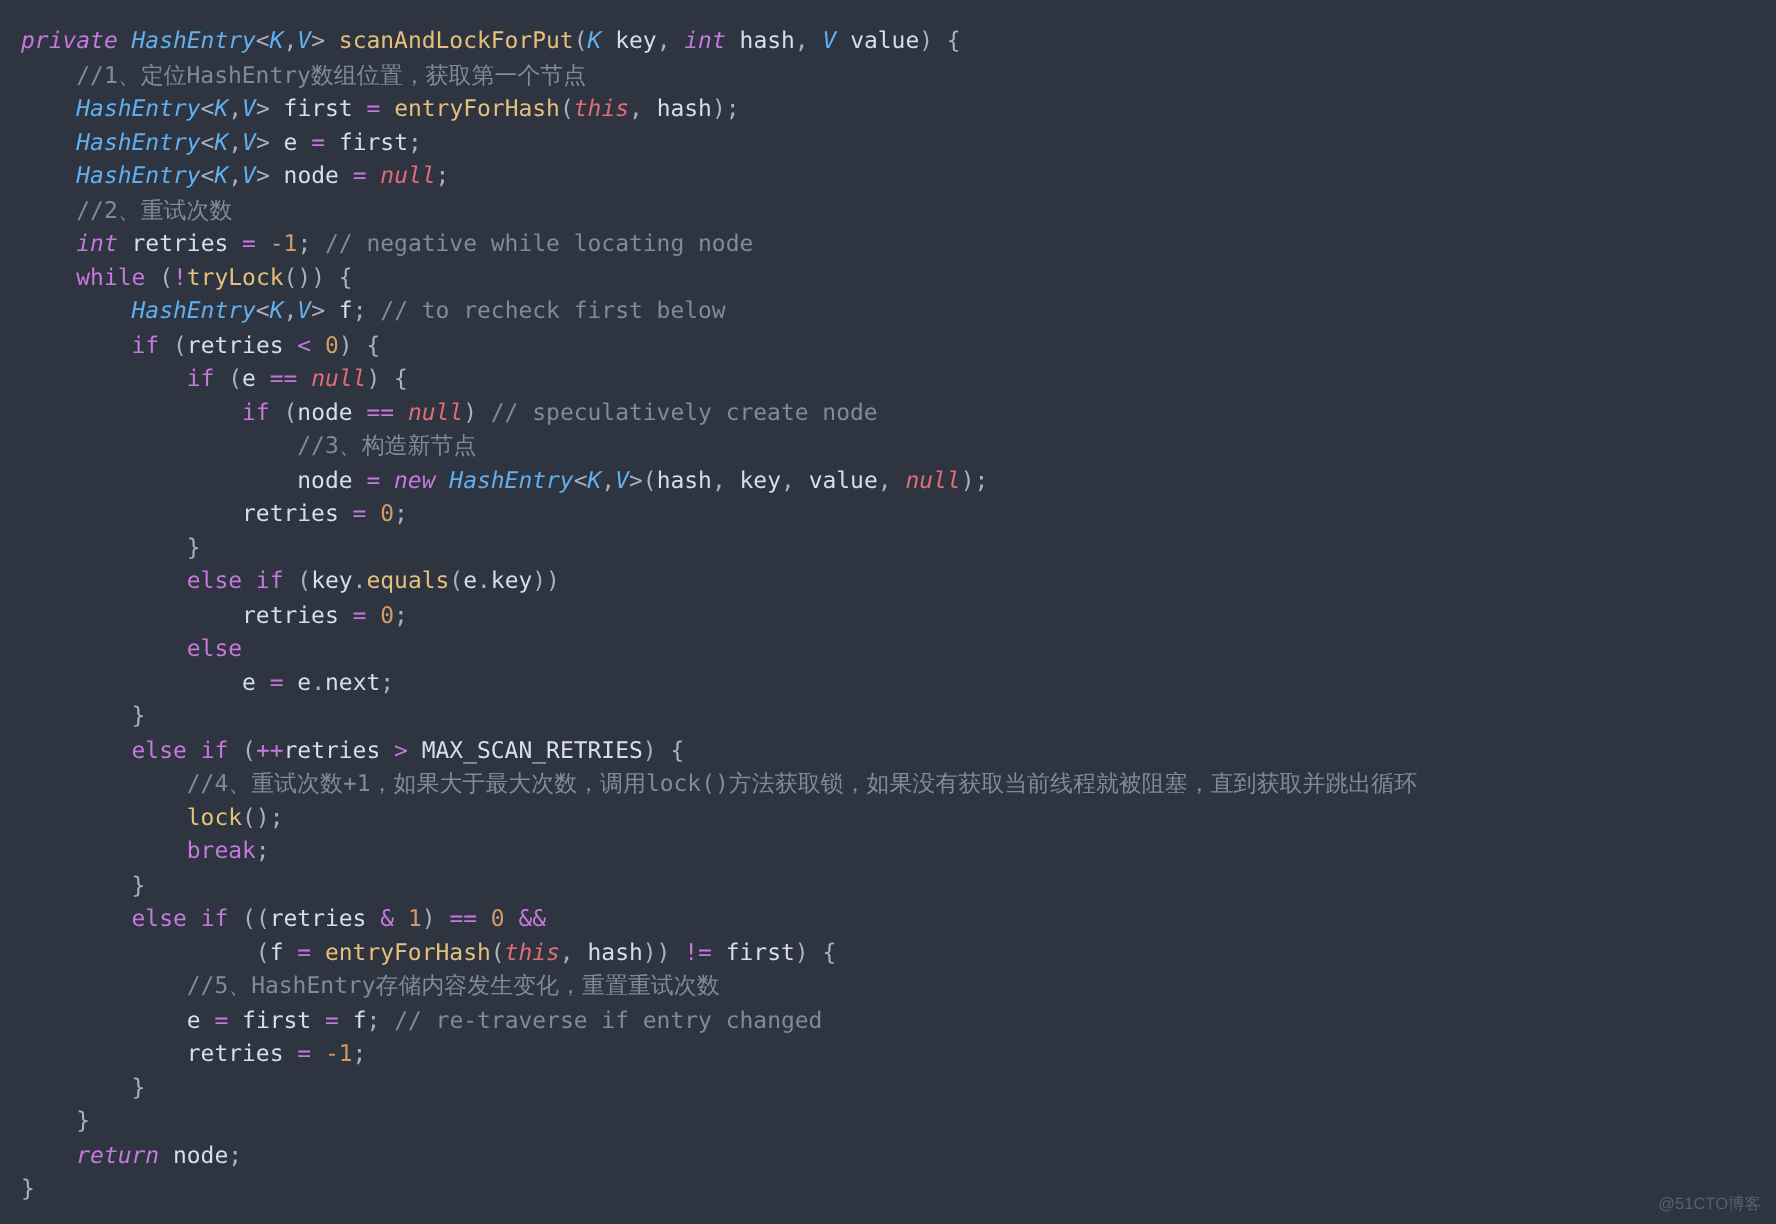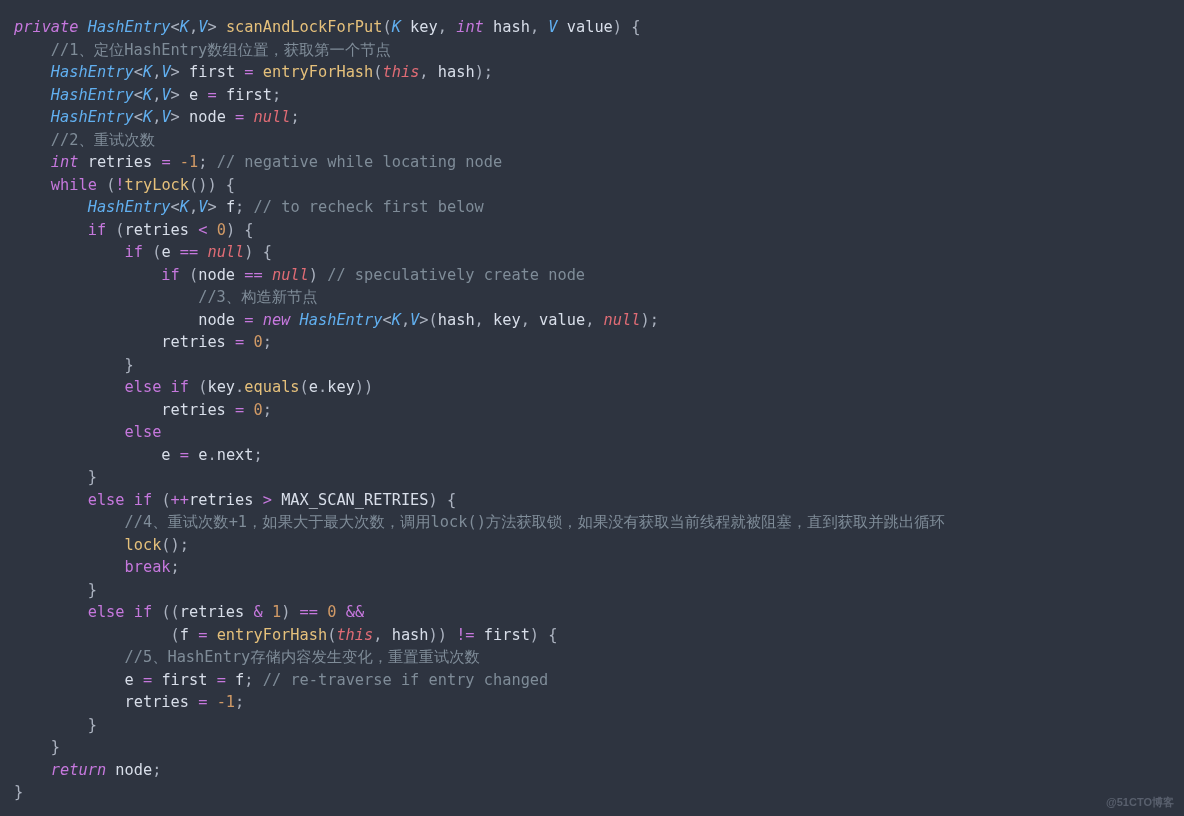--- a/index.html
+++ b/index.html
@@ -38,7 +38,6 @@
     font-size: 11px;
     color: #6b7280;
     opacity: 0.7;
-    font-weight: bold;
   }
 </style>
 </head>

